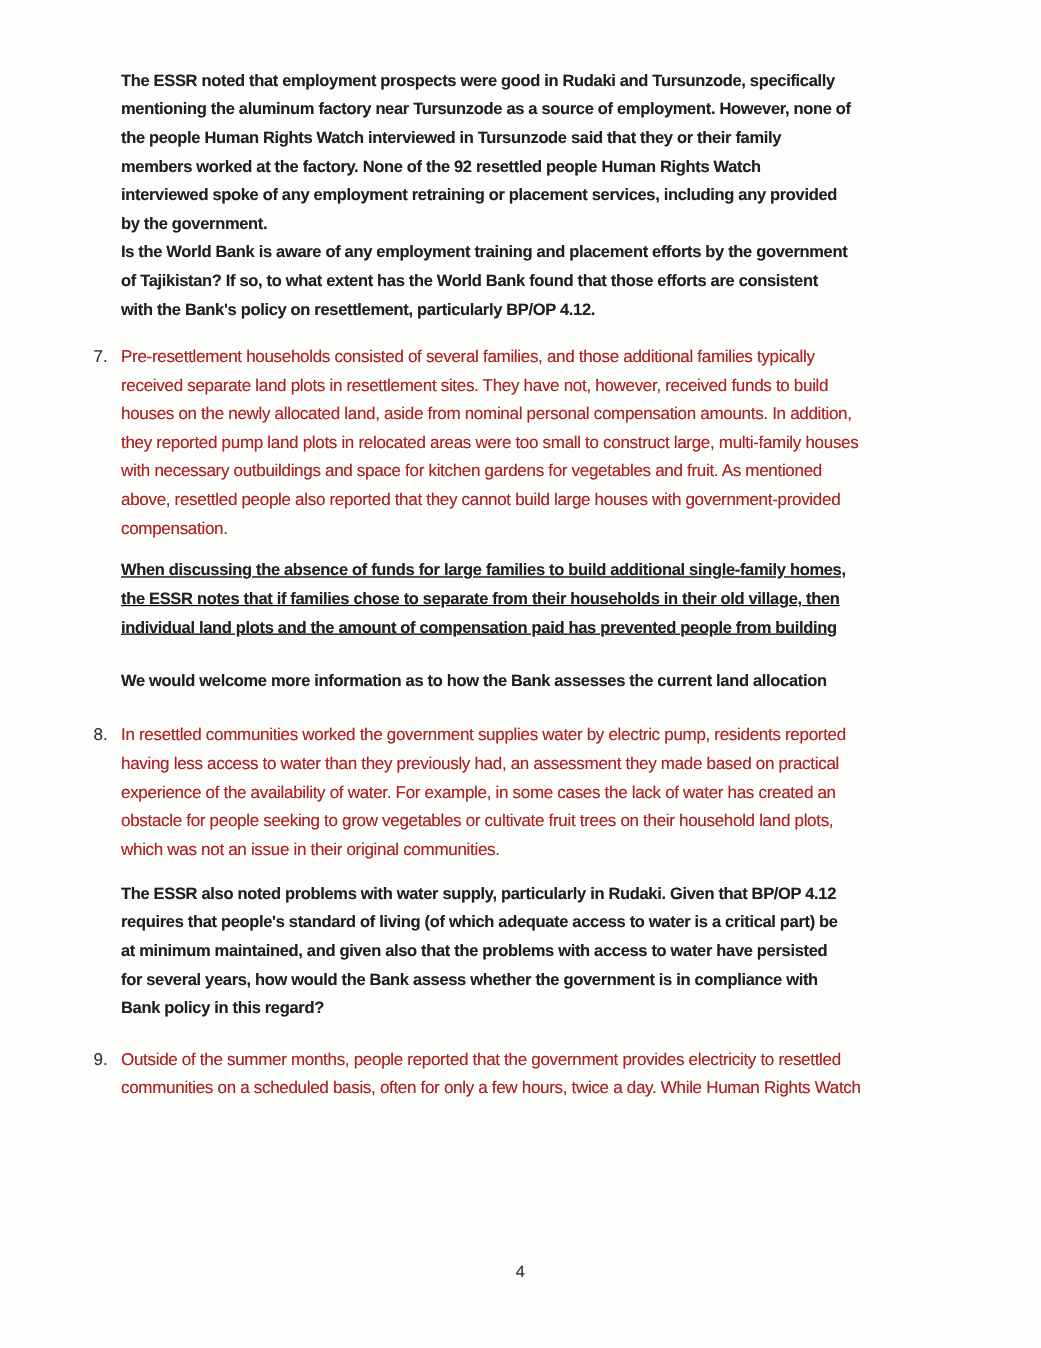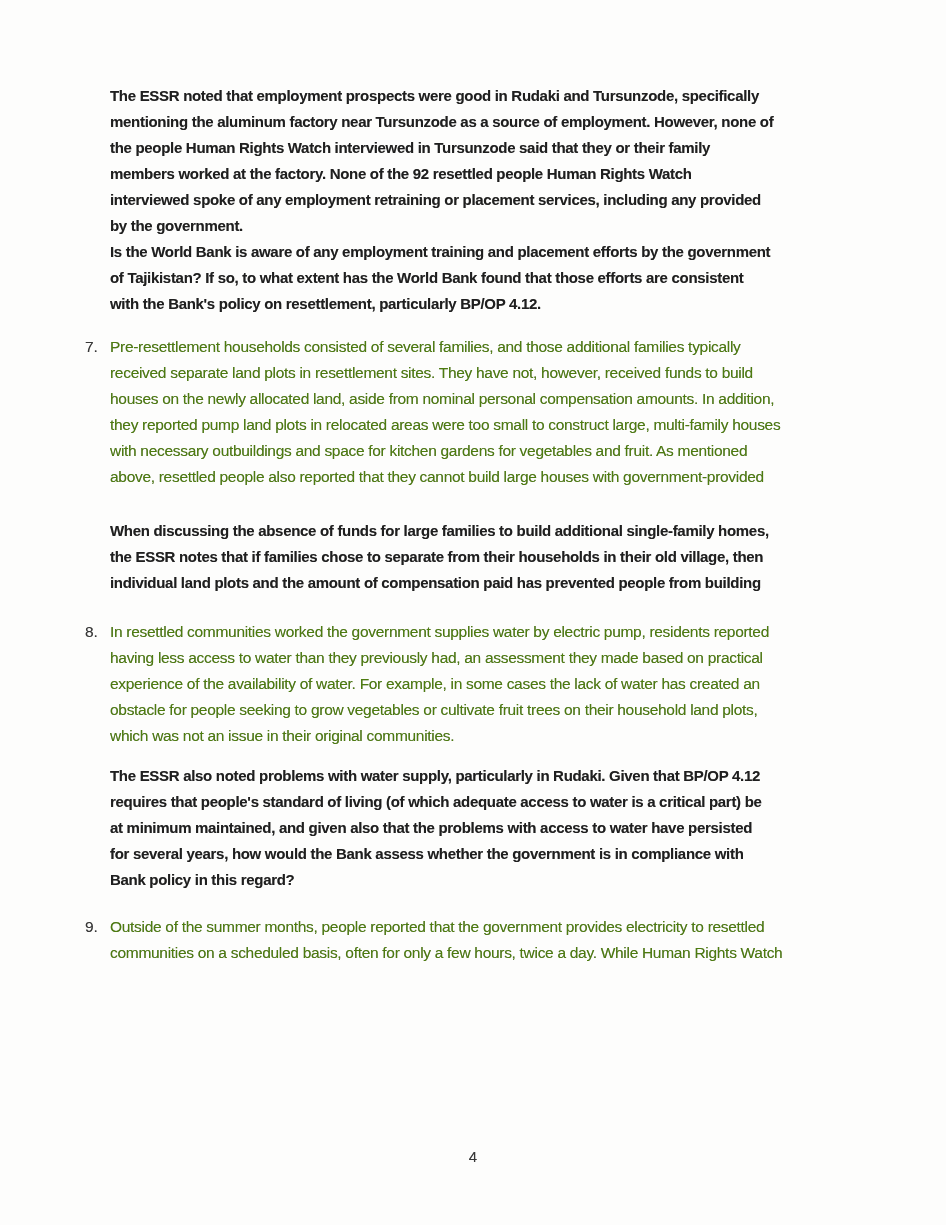--- a/index.html
+++ b/index.html
@@ -16,7 +16,7 @@
     overflow: hidden;
   }
   .content {
-    padding: 83px 50px 0 110px;
+    padding: 61px 50px 0 110px;
   }
   .block { position: relative; }
   .line {

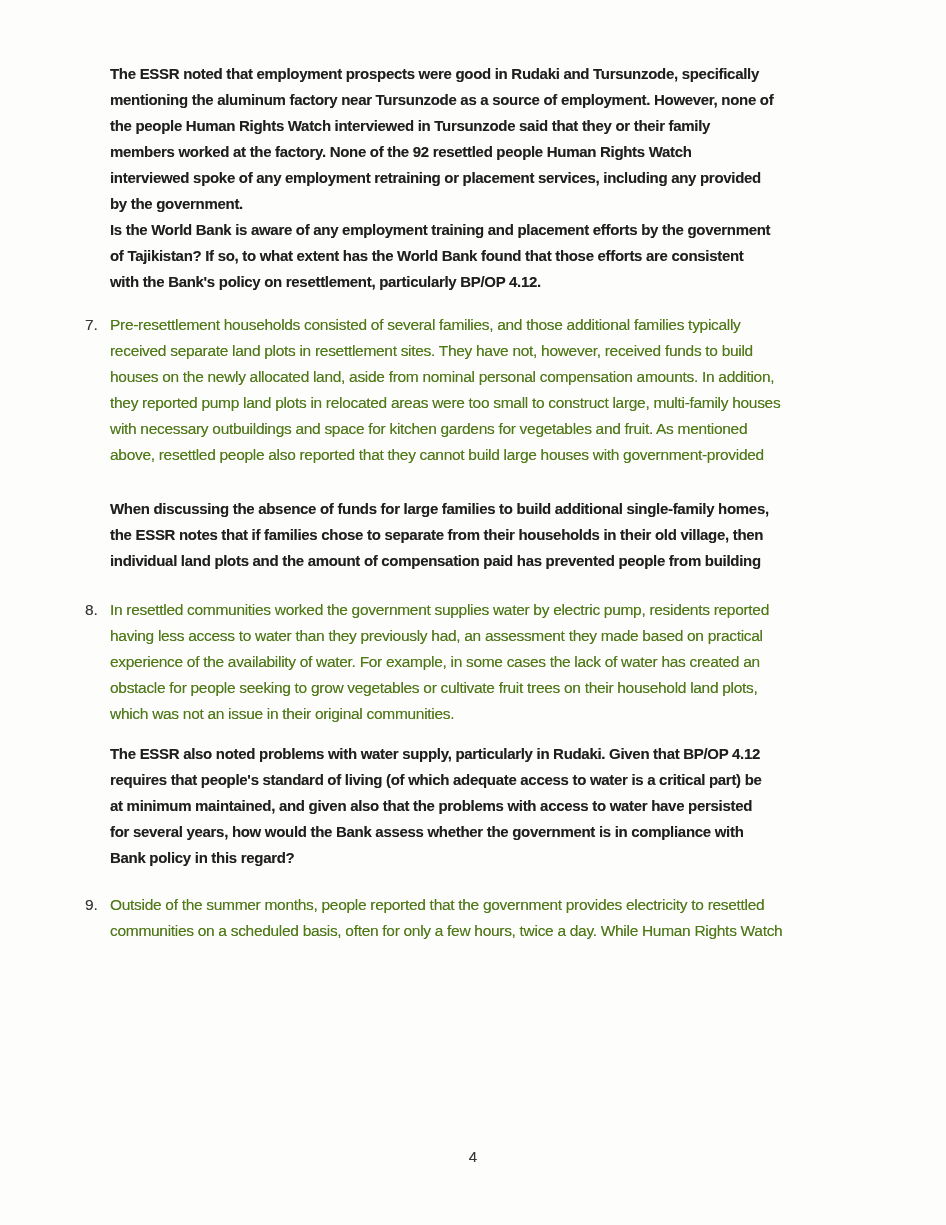--- a/index.html
+++ b/index.html
@@ -34,7 +34,7 @@
     font-weight: normal;
     font-size: 15.5px;
     letter-spacing: -0.3px;
-    color: #4d7c0f;
+    color: #b91c1c;
   }
   .item .num {
     position: absolute;

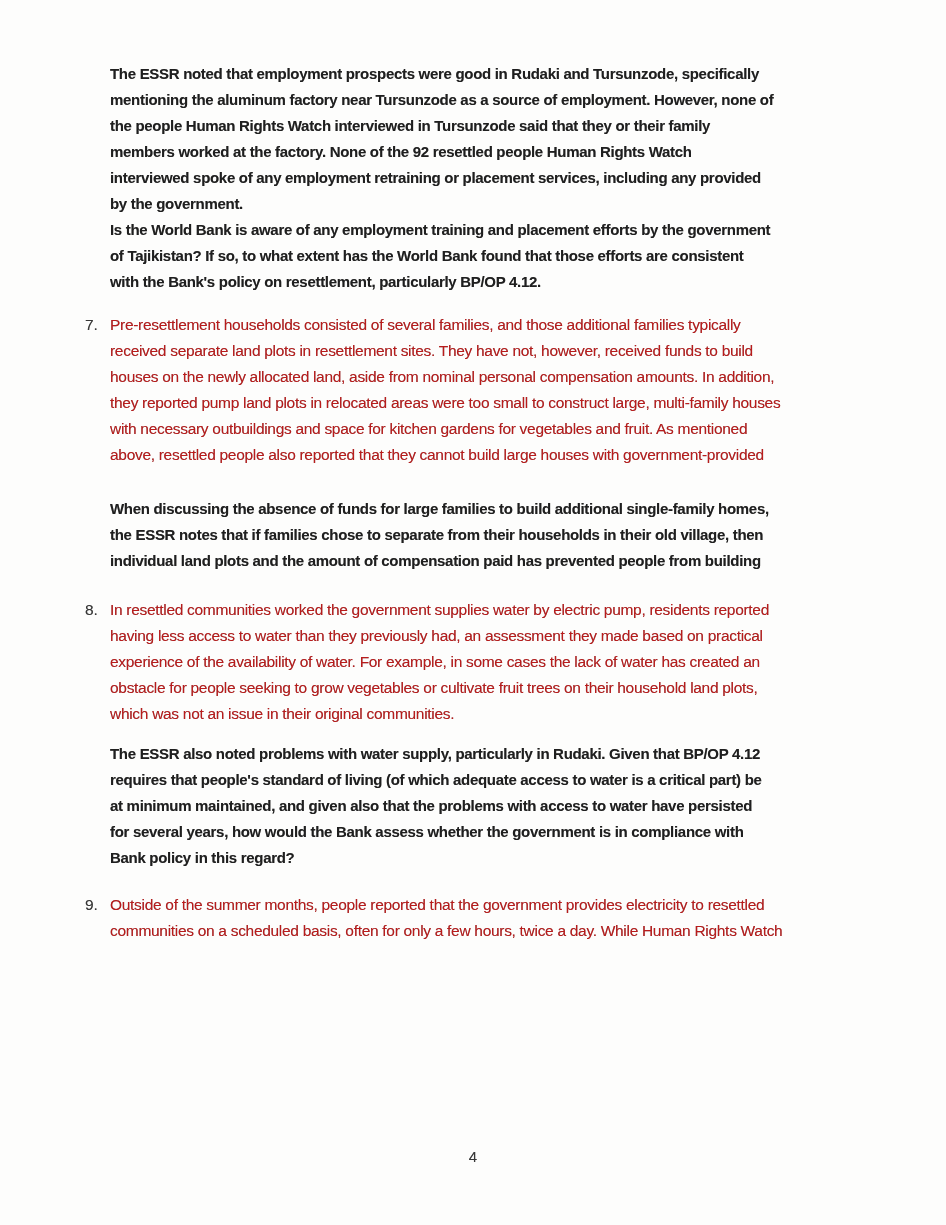--- a/index.html
+++ b/index.html
@@ -93,6 +93,7 @@
       <div class="line">they reported pump land plots in relocated areas were too small to construct large, multi-family houses</div>
       <div class="line">with necessary outbuildings and space for kitchen gardens for vegetables and fruit. As mentioned</div>
       <div class="line">above, resettled people also reported that they cannot build large houses with government-provided</div>
+      <div class="line">compensation.</div>
     </div>
 
     <div class="block bold m28">

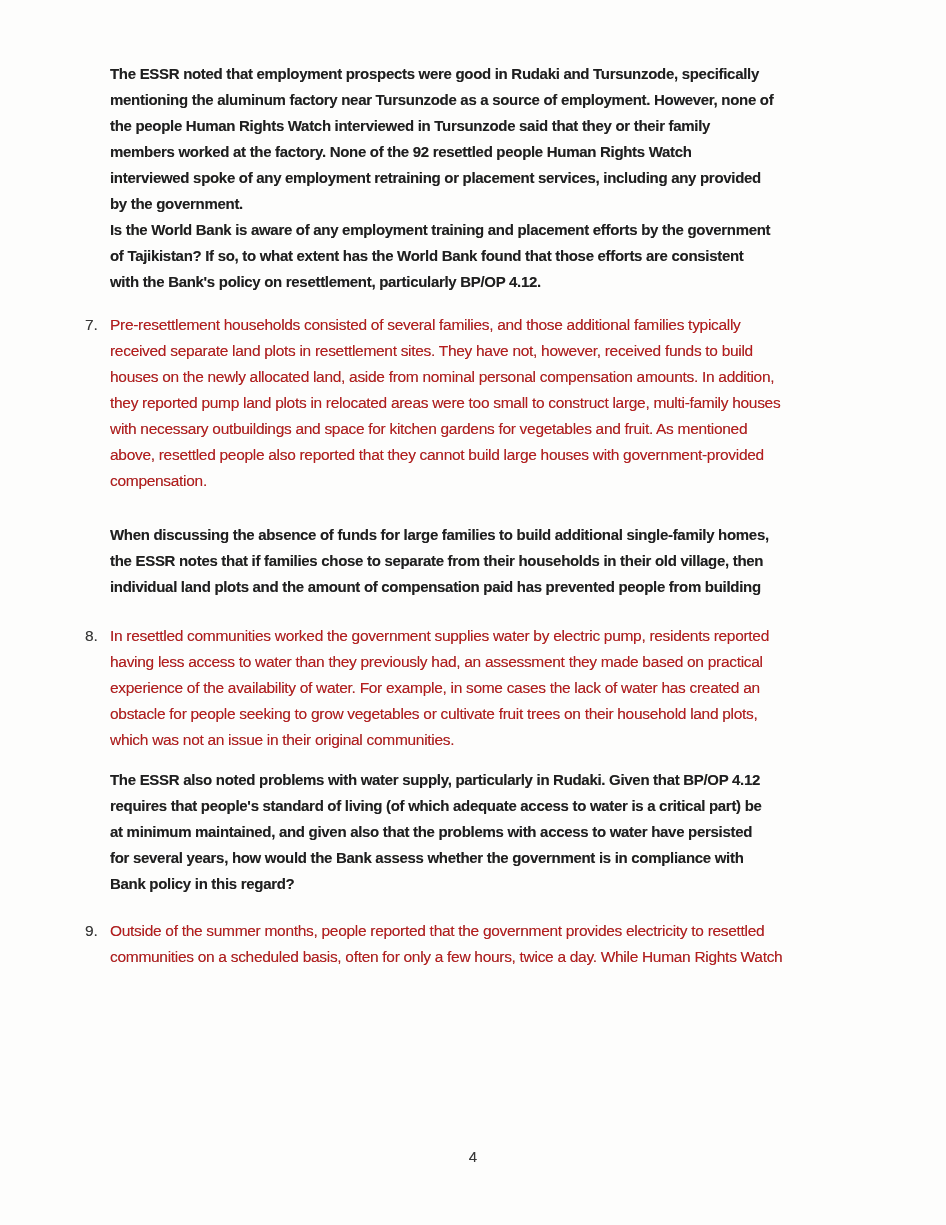--- a/index.html
+++ b/index.html
@@ -51,7 +51,7 @@
   .m21 { margin-top: 21px; }
   .m22 { margin-top: 14px; }
   .m23 { margin-top: 23px; }
-  .m28 { margin-top: 28px; }
+  .m28 { margin-top: 12px; text-decoration: underline; }
   .page-number {
     position: absolute;
     top: 1144px;

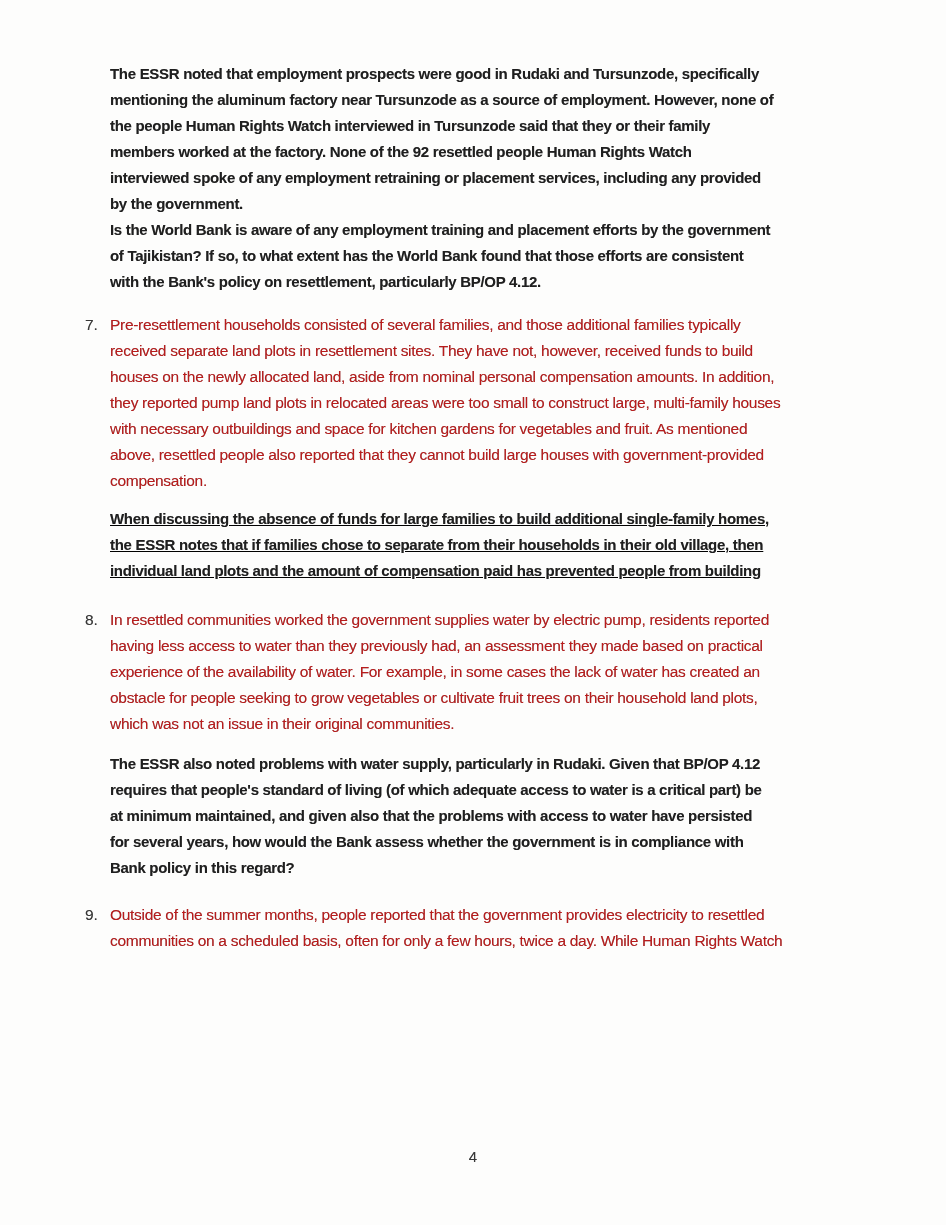--- a/index.html
+++ b/index.html
@@ -103,6 +103,7 @@
     </div>
 
     <div class="block bold m23">
+      <div class="line">We would welcome more information as to how the Bank assesses the current land allocation</div>
     </div>
 
     <div class="block regular item m23">

